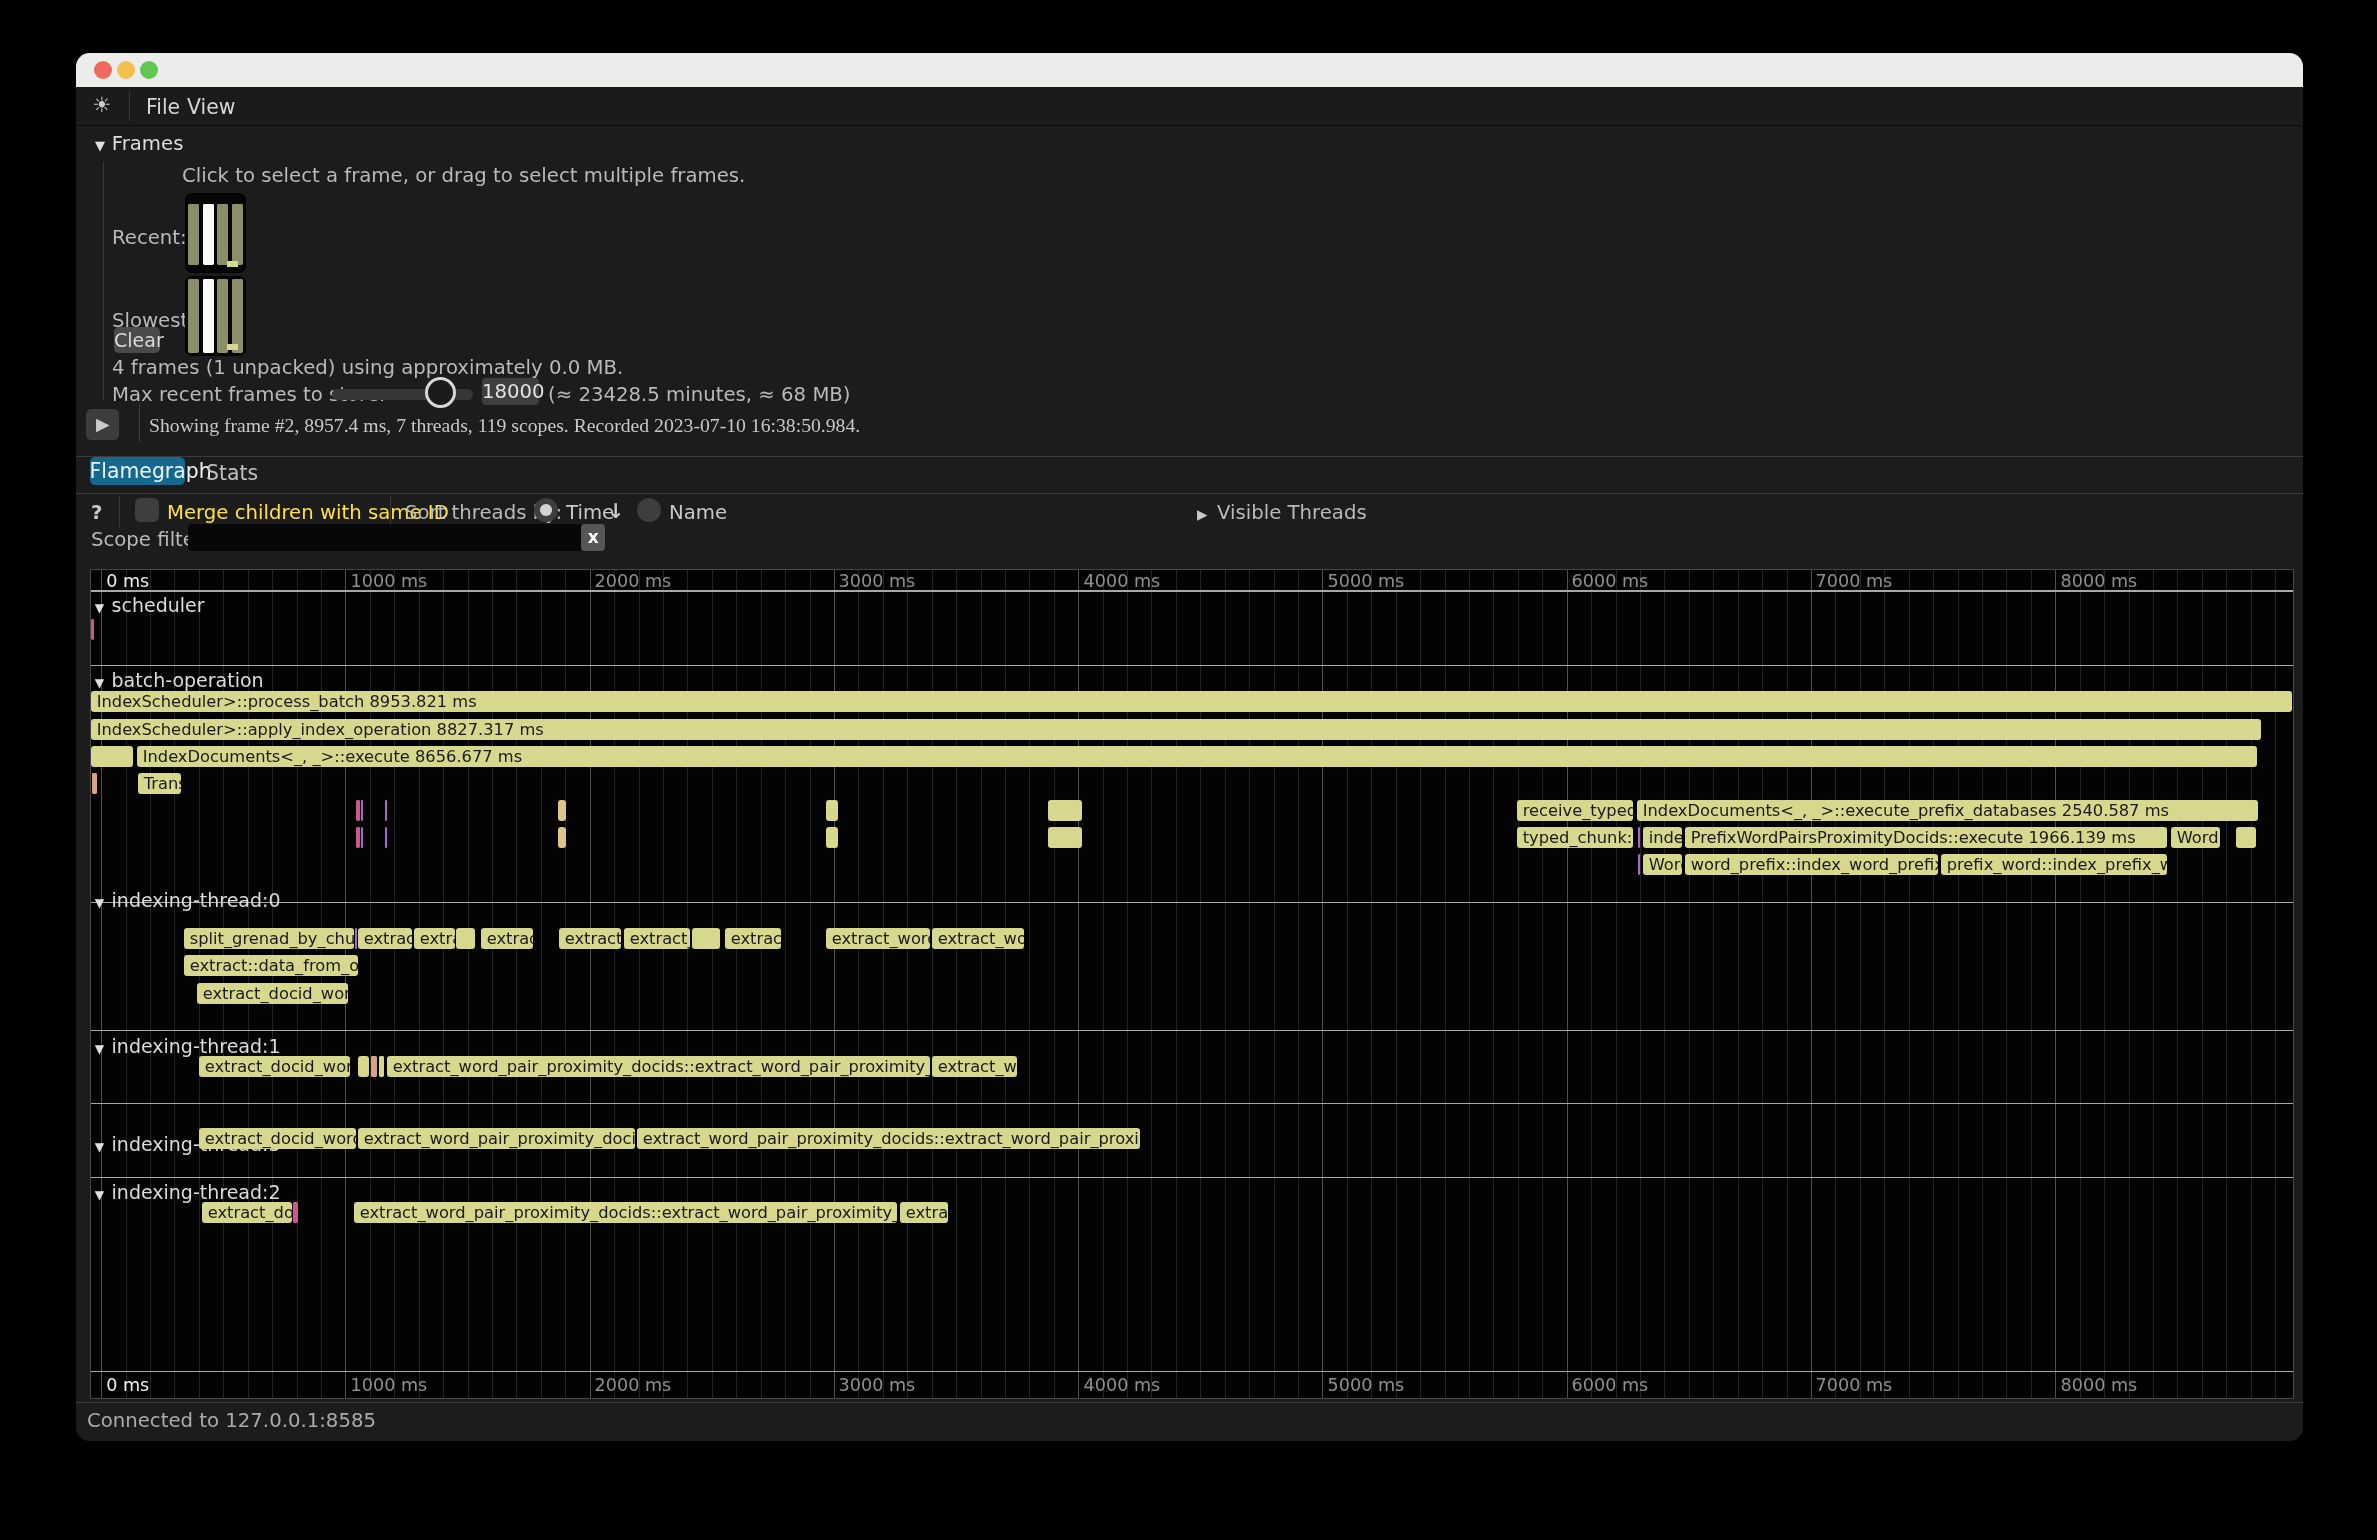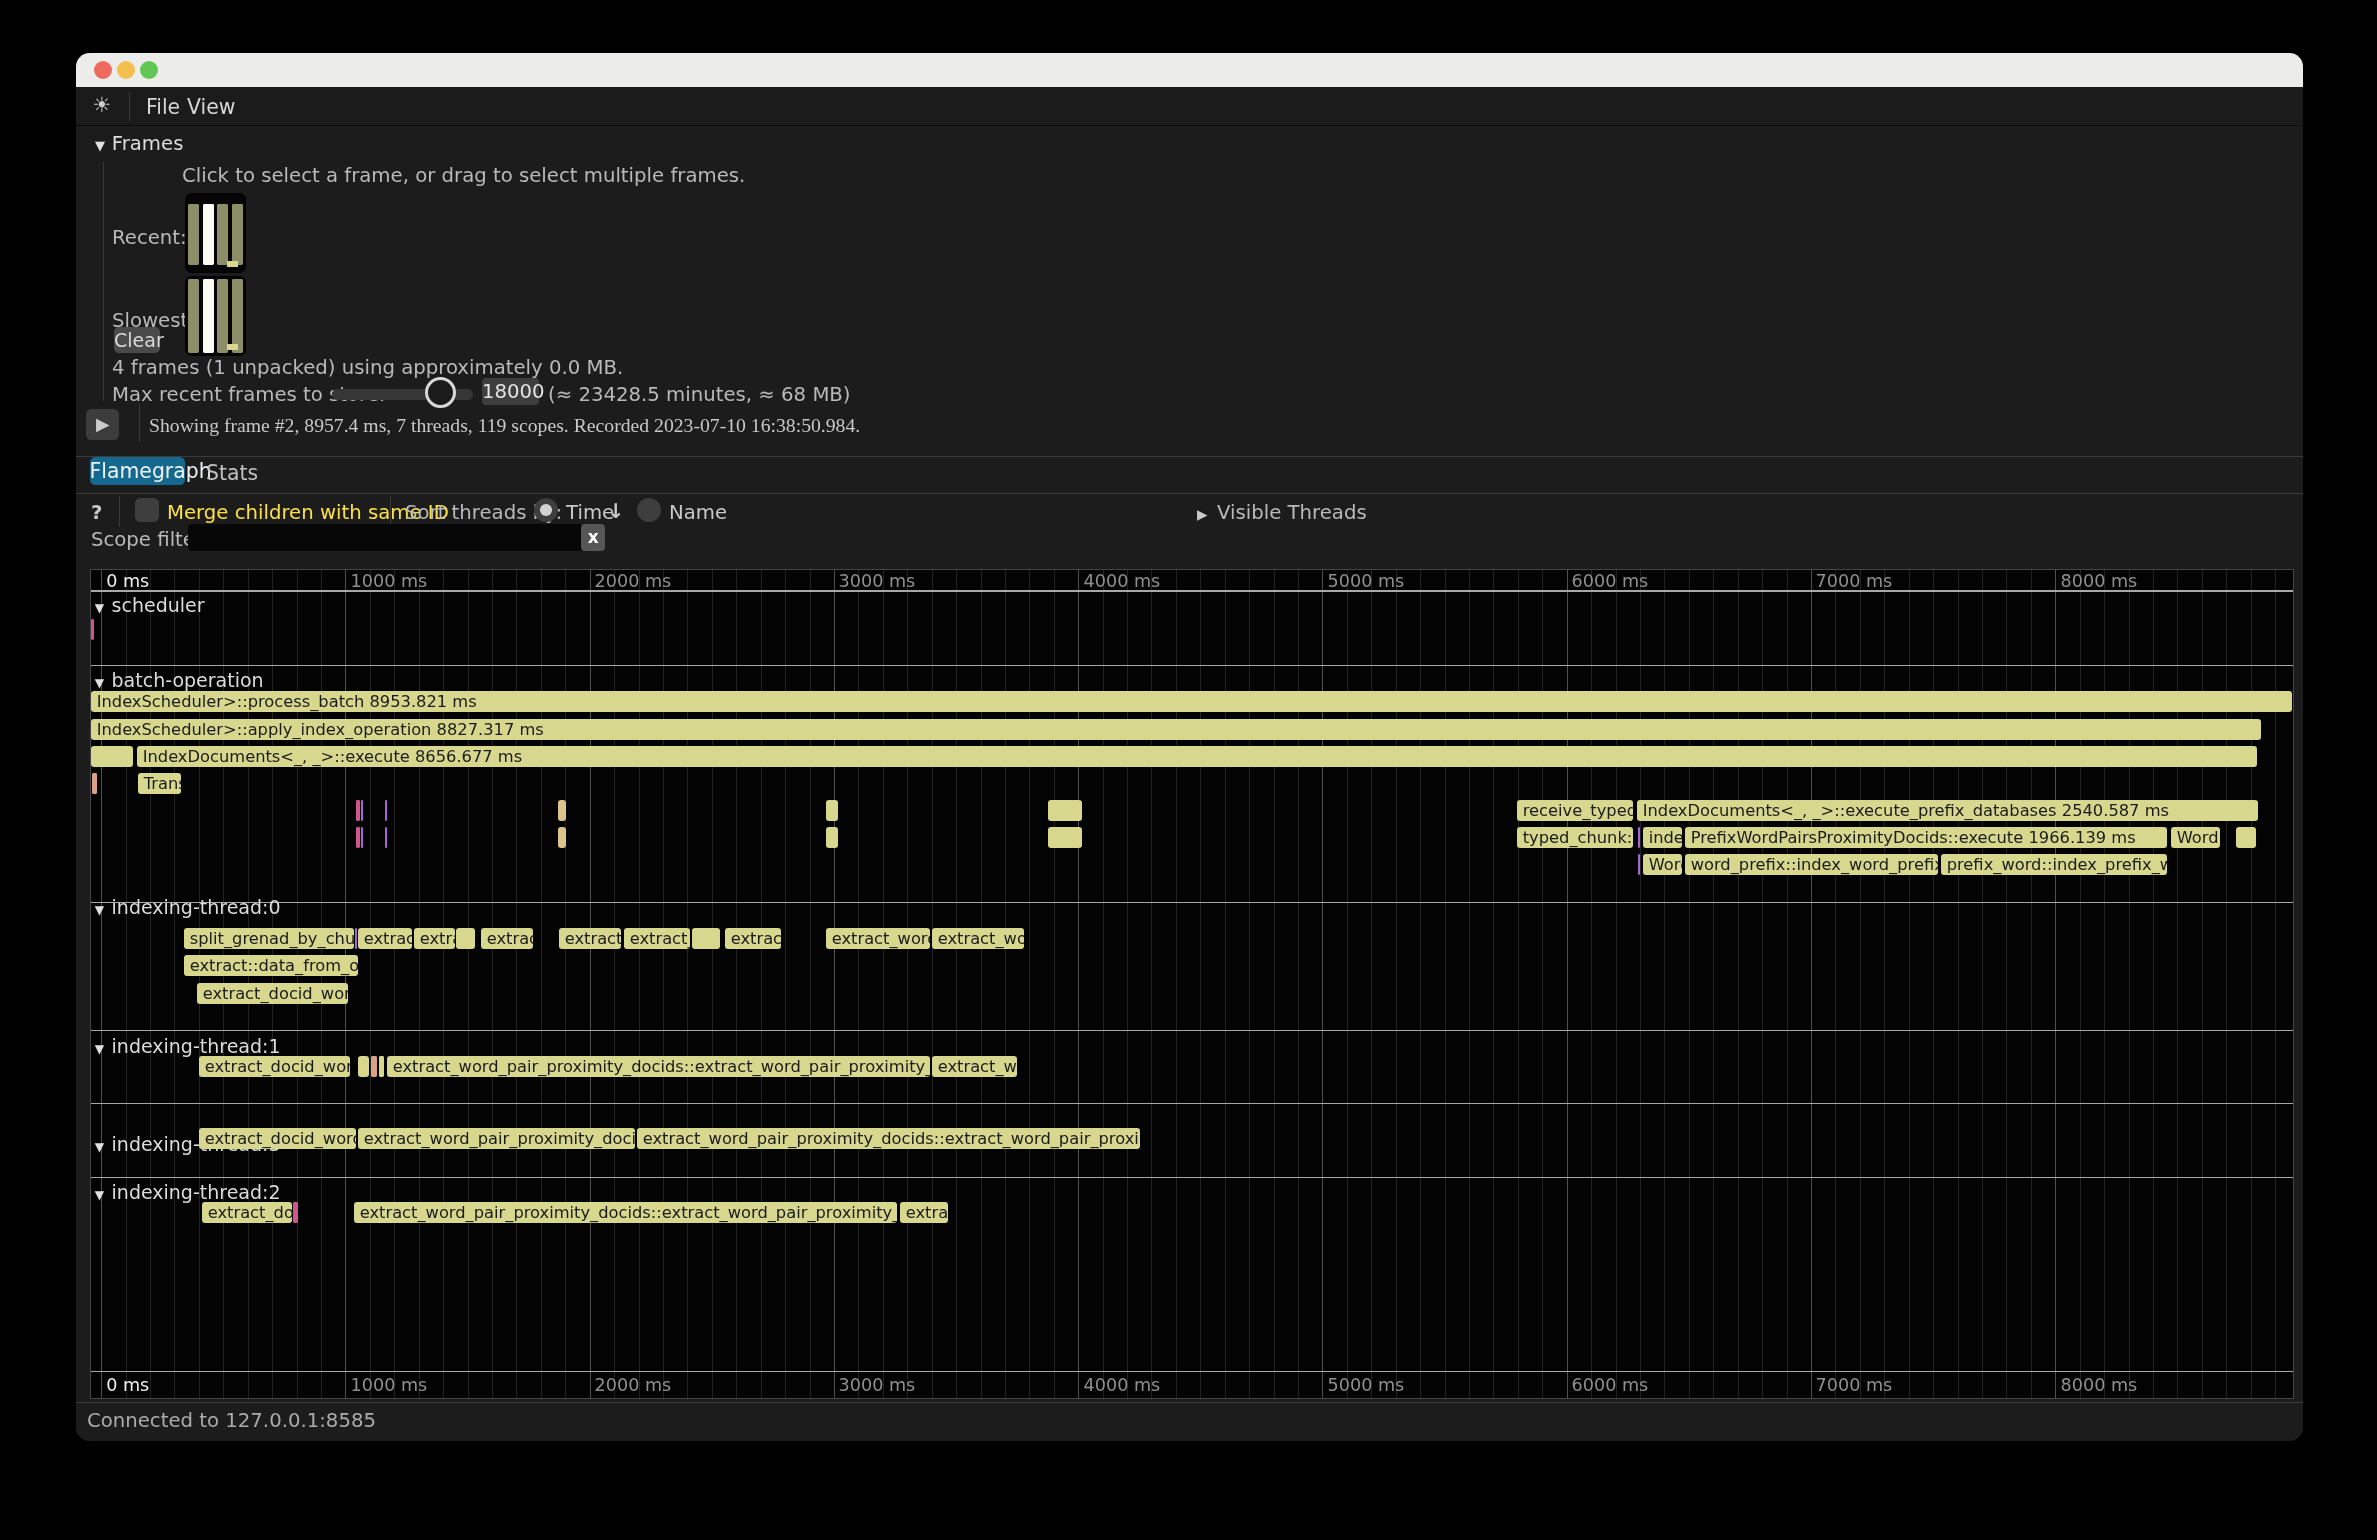--- a/index.html
+++ b/index.html
@@ -299,7 +299,7 @@
       <div class="bar" title="word_prefix::index_word_prefix_" style="left: 1594px; top: 284px; width: 253px; background: rgb(215, 216, 141);">word_prefix::index_word_prefix_</div>
       <div class="bar" title="prefix_word::index_prefix_wo" style="left: 1850px; top: 284px; width: 226px; background: rgb(215, 216, 141);">prefix_word::index_prefix_wo</div>
       <div class="hline" style="top: 332px;"></div>
-      <div class="thread-header" style="top: 326px;"><span class="tri">▼</span><span>indexing-thread:0</span></div>
+      <div class="thread-header" style="top: 319px;"><span class="tri">▼</span><span>indexing-thread:0</span></div>
       <div class="bar" title="split_grenad_by_chun" style="left: 93px; top: 358px; width: 170px; background: rgb(215, 216, 141);">split_grenad_by_chun</div>
       <div class="bar sliver" style="left: 264px; top: 358px; width: 2.7px; background: rgb(164, 104, 214);"></div>
       <div class="bar" title="extract" style="left: 267px; top: 358px; width: 54px; background: rgb(215, 216, 141);">extract</div>

